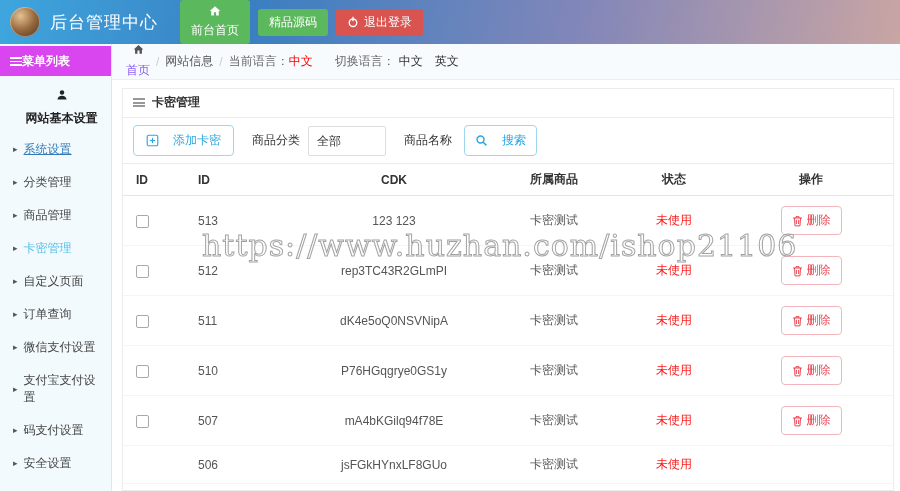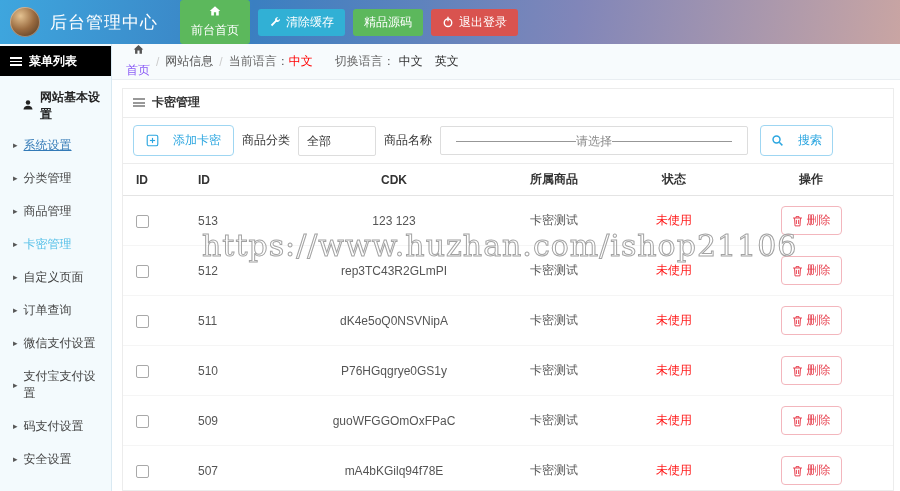--- a/index.html
+++ b/index.html
@@ -110,14 +110,6 @@
       <span>前台首页</span>
     </button>
 
-    <button class="hbtn blue">
-      <span>
-        <svg width="12" height="12" viewBox="0 0 16 16">
-            <path d="M11.5 1.5a3.5 3.5 0 0 0-3.3 4.6L2.5 11.8l1.7 1.7 5.7-5.7a3.5 3.5 0 0 0 4.5-4.3L12 5.9 10.1 4l2.4-2.3a3.5 3.5 0 0 0-1-.2z" fill="#fff"></path>
-          </svg>
-      </span>
-      <span>清除缓存</span>
-    </button>
 
     <button class="hbtn green">
       <span>精品源码</span>

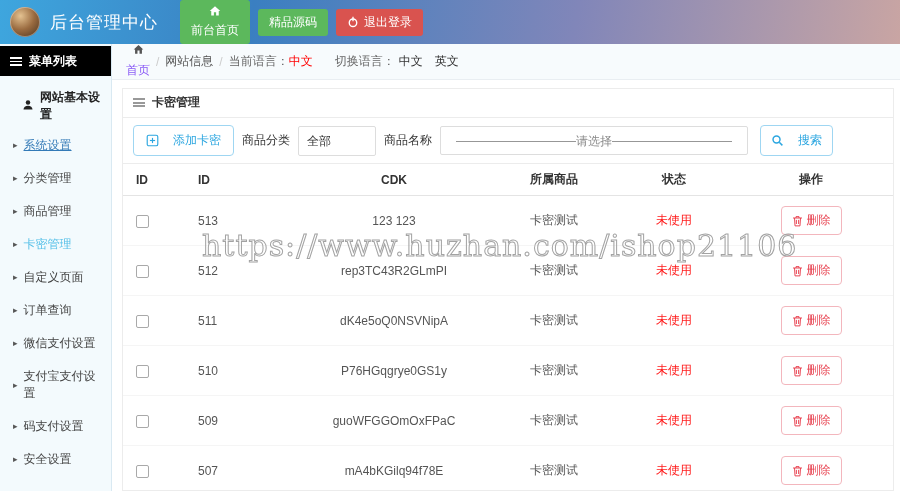--- a/index.html
+++ b/index.html
@@ -27,8 +27,8 @@
 
   
   .sidebar { flex: 0 0 112px; width: 112px; background: #f3fafd; border-right: 1px solid #d9e9f2; overflow: hidden; }
-  .side-header { height: 30px; margin-top: 2px; background: #000000; color: #fff; font-weight: bold;
-    display: flex; align-items: center; gap: 7px; padding: 0 10px; }
+  .side-header { height: 30px; margin-top: 2px; background: #d946ef; color: #fff; font-weight: bold;
+    display: flex; align-items: center; padding: 0 10px; }
   .bars-icon { width: 12px; height: 9px; flex: 0 0 12px;
     background: repeating-linear-gradient(to bottom, currentColor 0 2px, transparent 2px 3.5px); }
   .side-section { display: flex; align-items: center; gap: 6px; padding: 13px 10px 6px 22px;

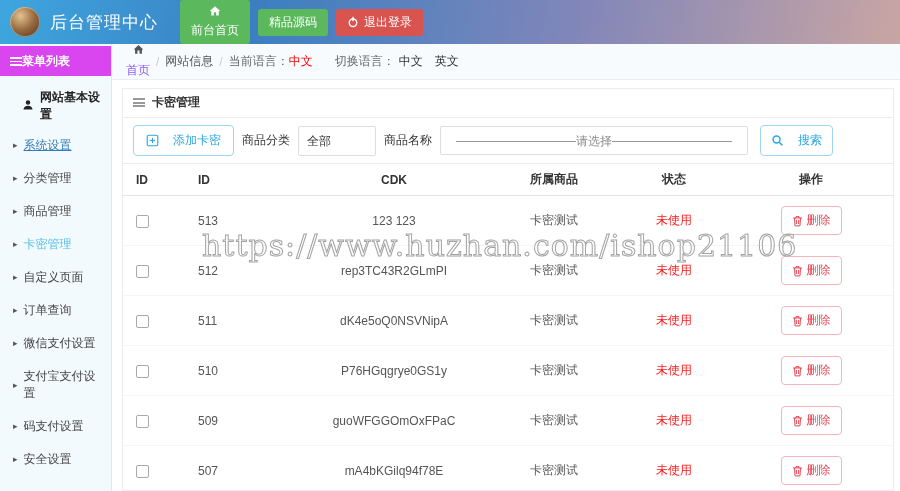--- a/index.html
+++ b/index.html
@@ -32,7 +32,7 @@
   .bars-icon { width: 12px; height: 9px; flex: 0 0 12px;
     background: repeating-linear-gradient(to bottom, currentColor 0 2px, transparent 2px 3.5px); }
   .side-section { display: flex; align-items: center; gap: 6px; padding: 13px 10px 6px 22px;
-    color: #222; font-weight: bold; }
+    color: #222; font-weight: bold; flex-direction: column; }
   .side-item { display: flex; align-items: center; gap: 6px; padding: 8px 8px 8px 13px; color: #444; cursor: pointer; }
   .side-item .caret { color: #555; font-size: 9px; line-height: 1; }
   .side-item.blue .lbl { color: #337ab7; text-decoration: underline; }

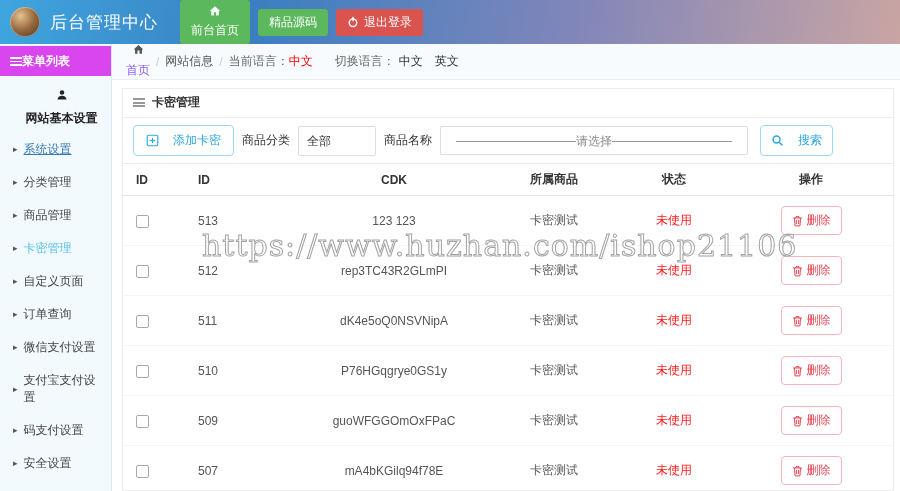--- a/index.html
+++ b/index.html
@@ -60,7 +60,7 @@
     border: 1px solid #9fd6f2; color: #2ba6e0; border-radius: 4px; padding: 6px 12px;
     font-size: 12px; cursor: pointer; white-space: nowrap; font-family: inherit; }
   .btn-outline svg { display: block; }
-  .tb-label { color: #333; white-space: nowrap; }
+  .tb-label { color: #333; margin-left: 10px; white-space: nowrap; }
   .cat-select { width: 78px; height: 30px; border: 1px solid #ddd; border-radius: 2px;
     background: #fff; color: #333; padding: 0 8px; font-size: 12px; appearance: none;
     -webkit-appearance: none; font-family: inherit; }

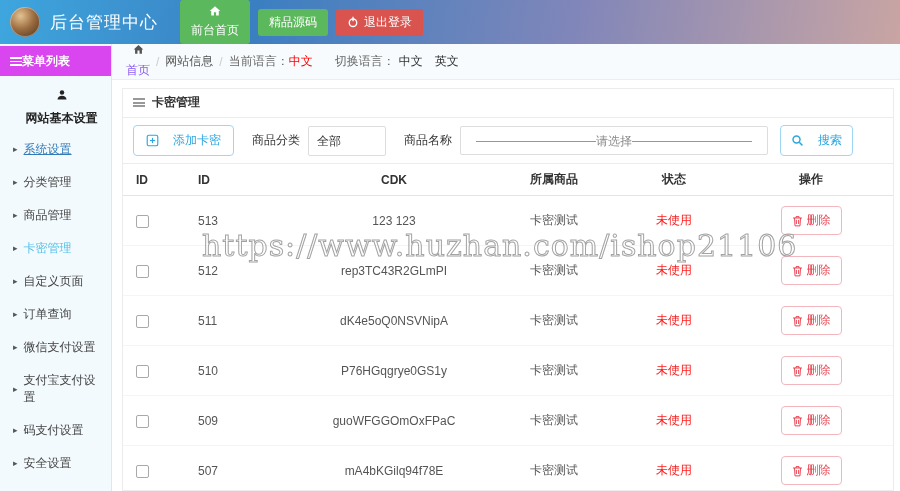--- a/index.html
+++ b/index.html
@@ -229,7 +229,6 @@
           <select class="cat-select"><option>全部</option></select>
 
           <span class="tb-label">商品名称</span>
-          <input class="prod-input" type="text" placeholder="——————————请选择——————————" style="">
 
           <button class="btn-outline search-btn">
             <span>

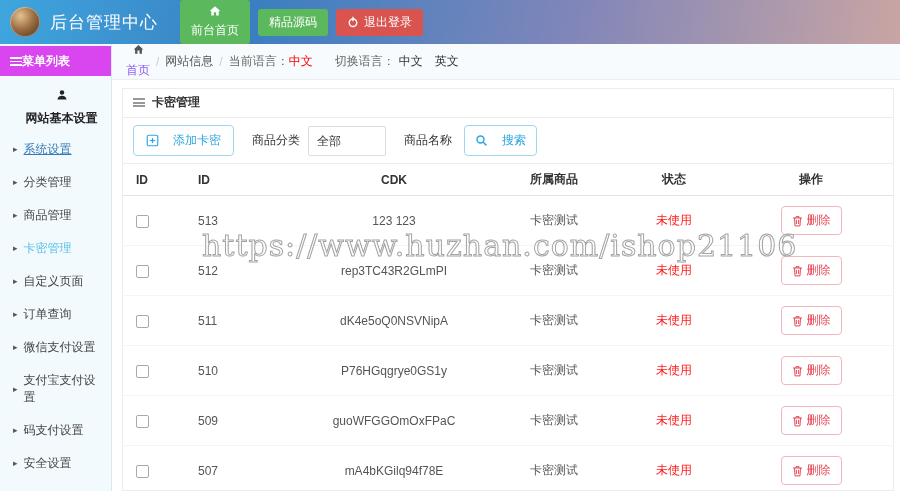--- a/index.html
+++ b/index.html
@@ -334,23 +334,6 @@
     </td>
   </tr>
 
-  <tr>
-    <td class="c-check"><input type="checkbox" class="cbx" style=""></td>
-    <td class="c-id">509</td>
-    <td>guoWFGGOmOxFPaC</td>
-    <td>卡密测试</td>
-    <td class="status">未使用</td>
-    <td>
-      <button class="del-btn">
-        <span>
-          <svg width="11" height="12" viewBox="0 0 14 16">
-                          <path d="M1 4h12M5 4V2.2h4V4M3 4l.7 10.5h6.6L11 4M5.5 6.5v5.5M8.5 6.5v5.5" fill="none" stroke="#e8414f" stroke-width="1.3"></path>
-                        </svg>
-        </span>
-        <span>删除</span>
-      </button>
-    </td>
-  </tr>
 
   <tr>
     <td class="c-check"><input type="checkbox" class="cbx" style=""></td>

